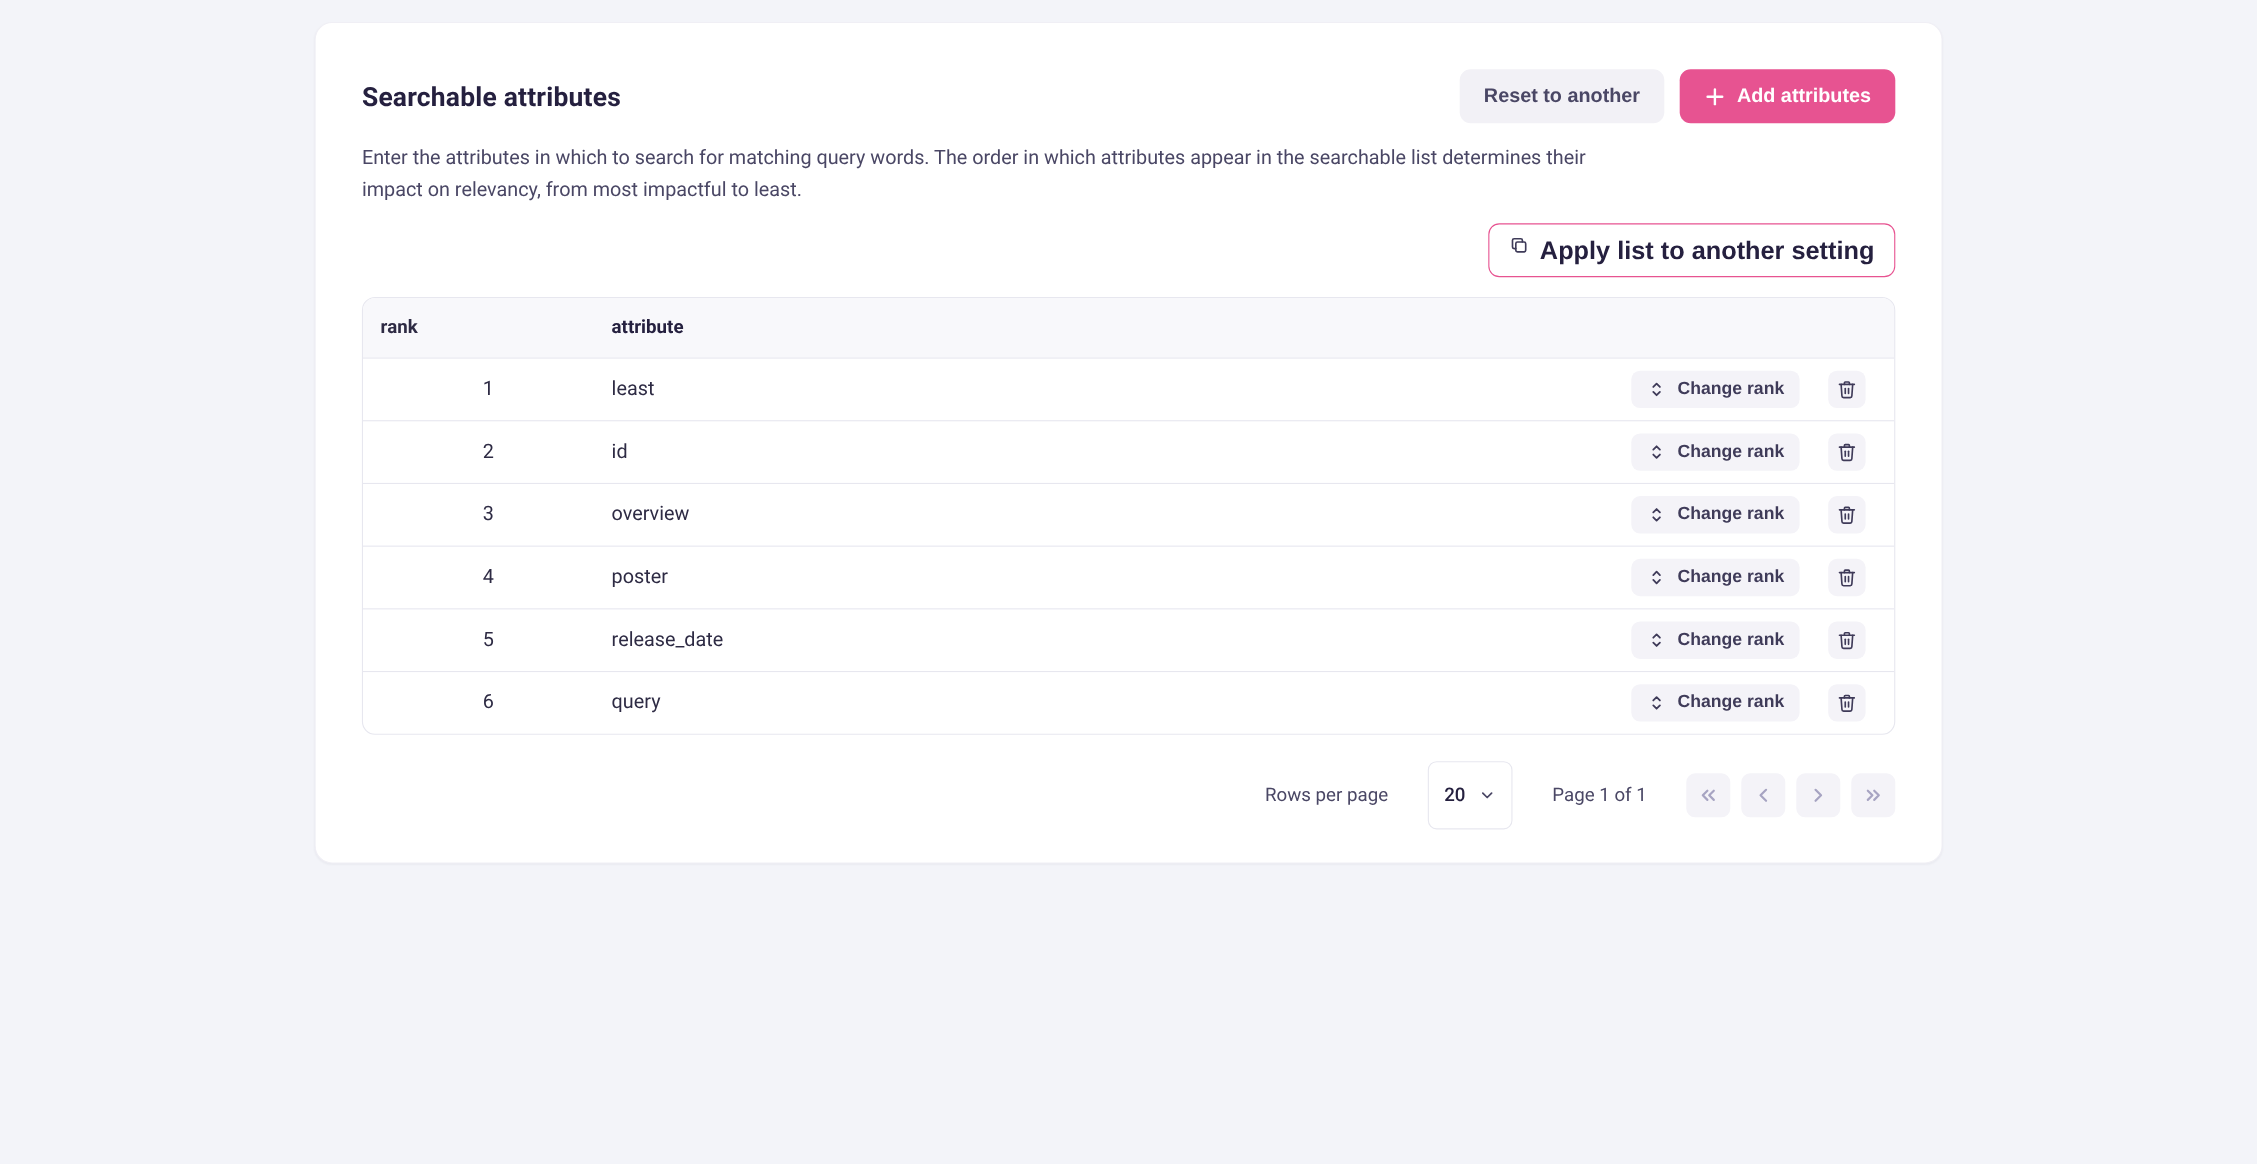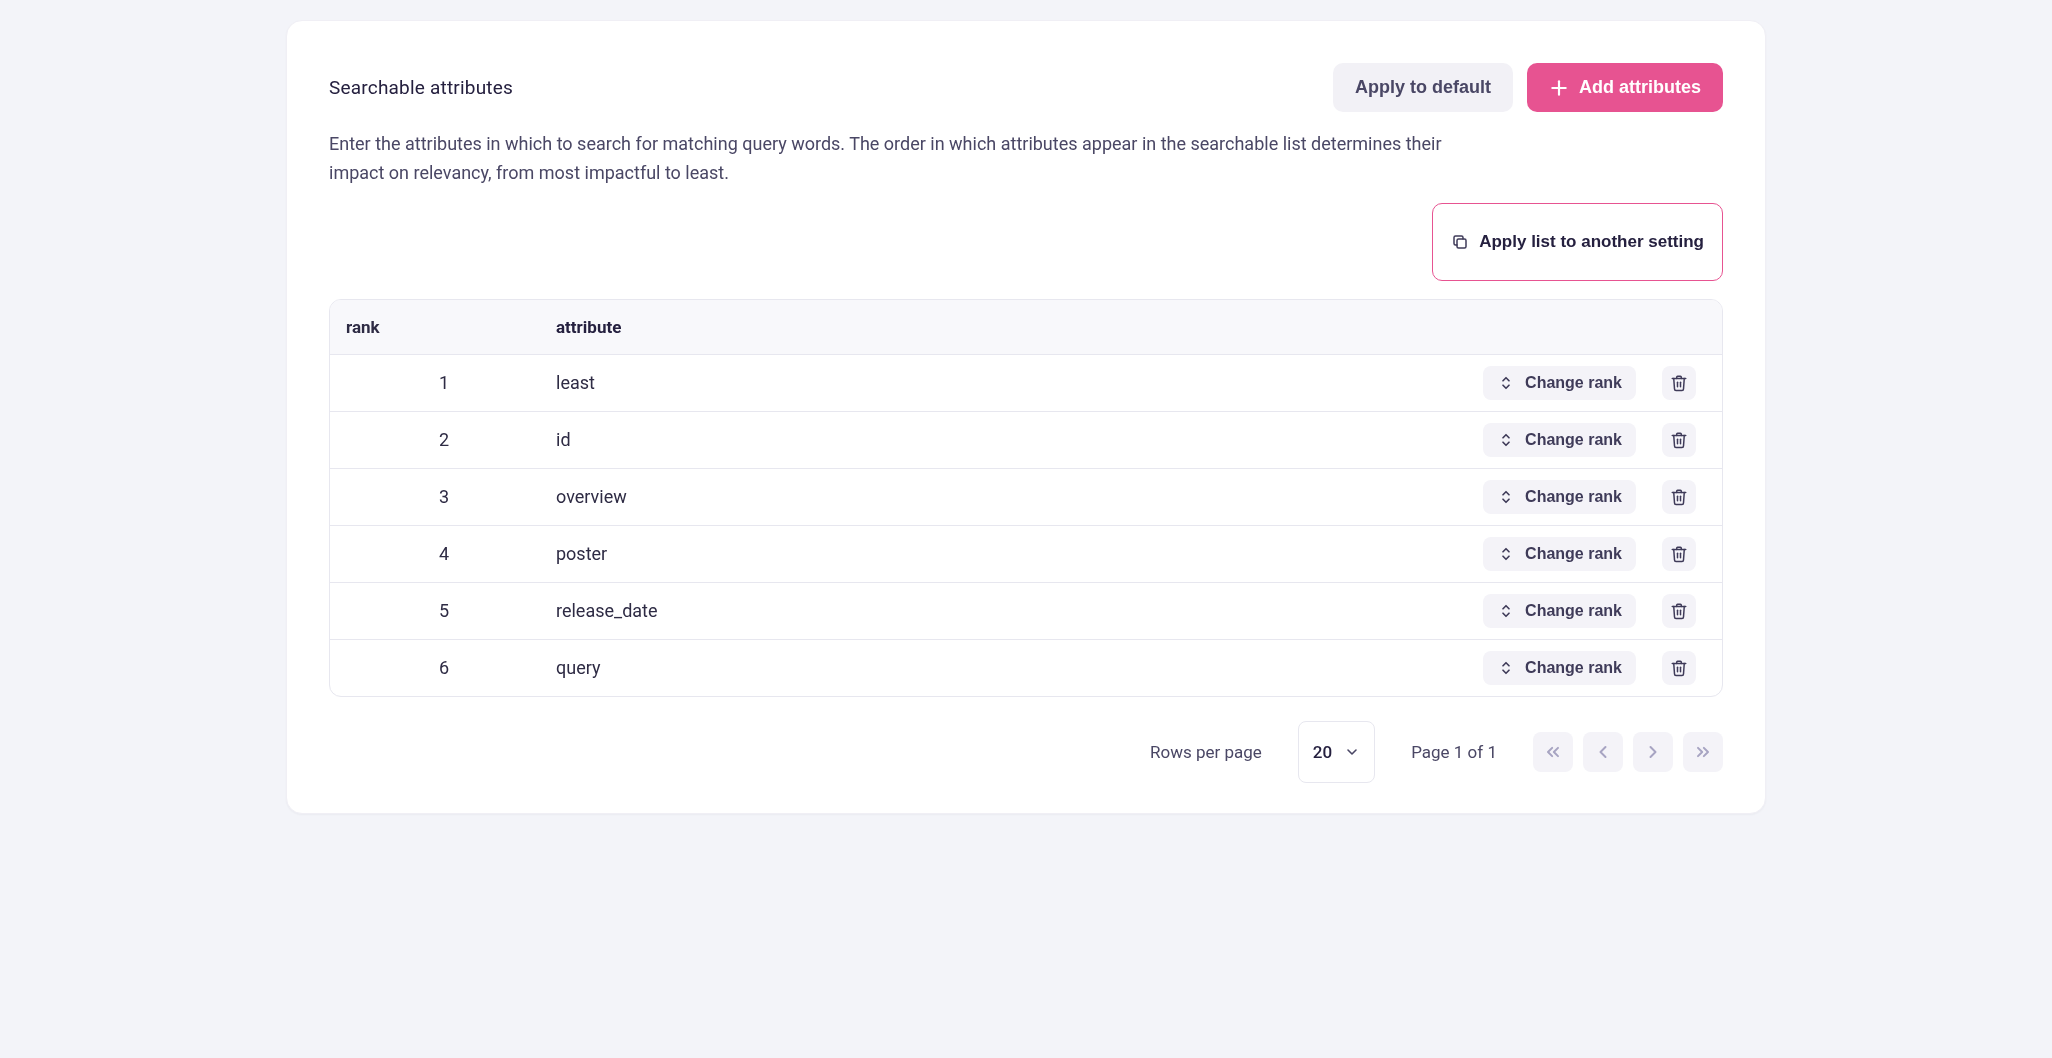--- a/index.html
+++ b/index.html
@@ -42,8 +42,8 @@
   }
   .hdr h1{
     margin:0;
-    font-size:19px;
-    font-weight:400;
+    font-size:24px;
+    font-weight:700;
     color:var(--text-head);
     letter-spacing:.2px;
   }

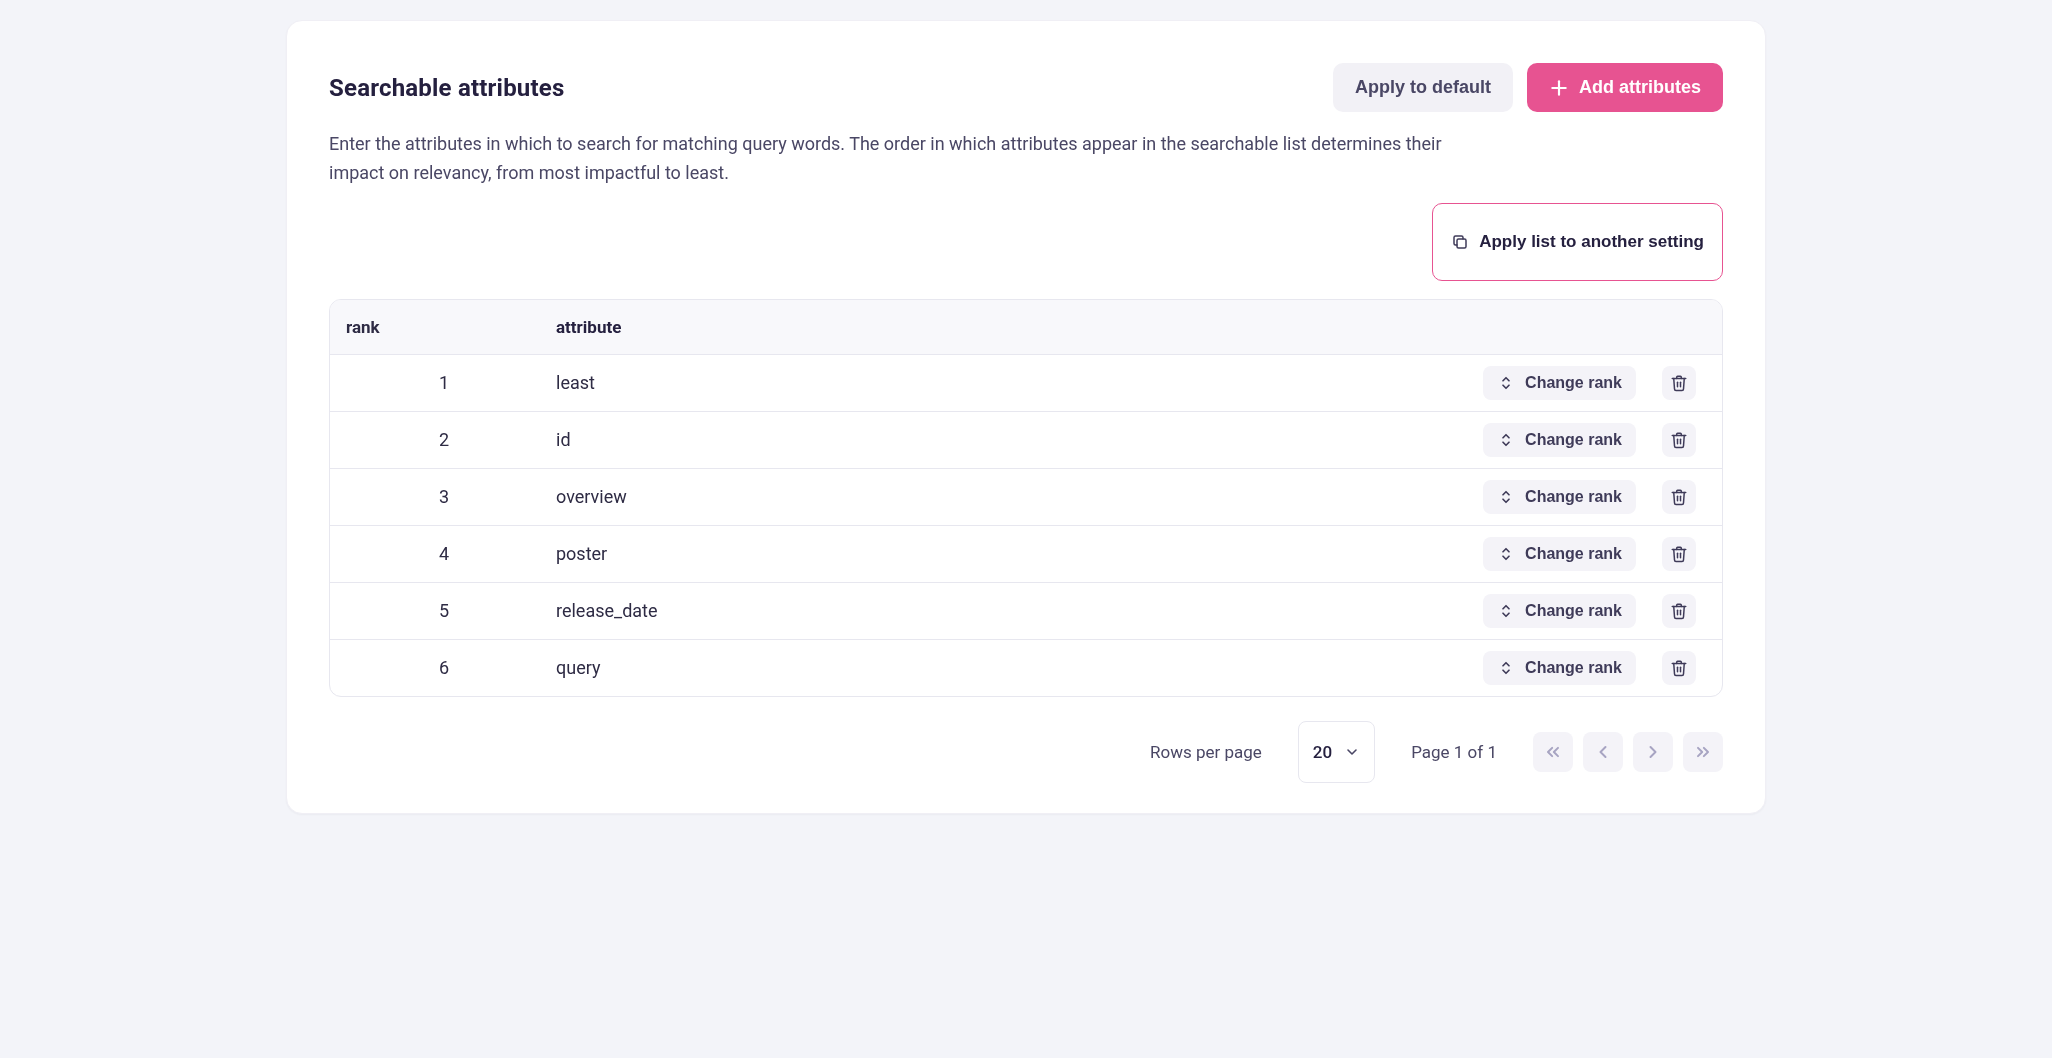--- a/index.html
+++ b/index.html
@@ -131,7 +131,7 @@
     <h1>Searchable attributes</h1>
     <div class="hdr-actions">
       <button class="btn btn-reset">
-        <span>Apply to default</span>
+        <span>Reset to another</span>
       </button>
       <button class="btn btn-add">
         <span class="ic">

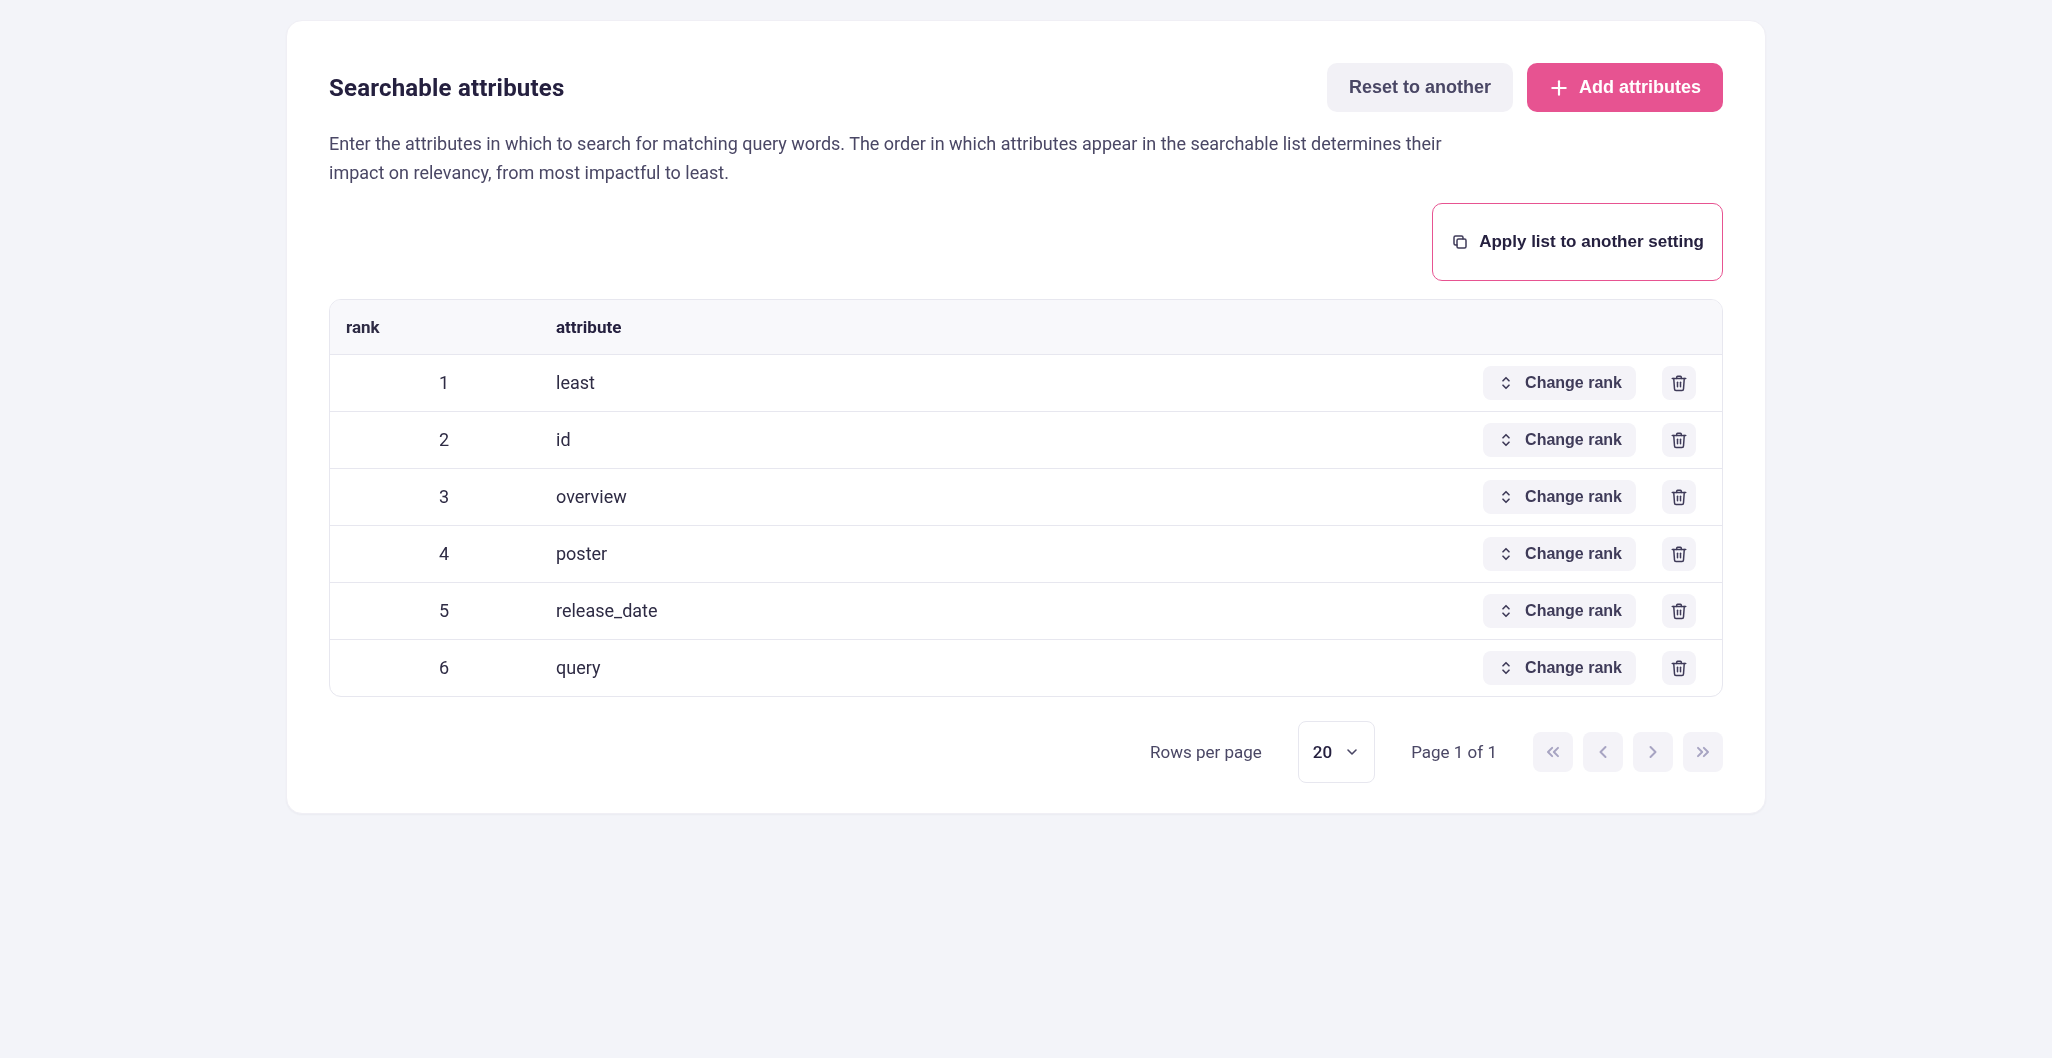--- a/index.html
+++ b/index.html
@@ -65,9 +65,9 @@
   }
   .btn-apply{
     background:#fff;border:1.8px solid var(--pink-outline);
-    color:var(--text-head);font-weight:600;font-size:17px;
-    border-radius:10px;padding:28px 18px;display:inline-flex;
-    align-items:center;gap:10px;cursor:pointer;
+    color:var(--text-head);font-weight:600;font-size:23px;
+    border-radius:10px;padding:10px 18px;display:inline-flex;
+    align-items:flex-start;gap:10px;cursor:pointer;
   }
   .table{
     border:1px solid var(--border);border-radius:12px;overflow:hidden;

